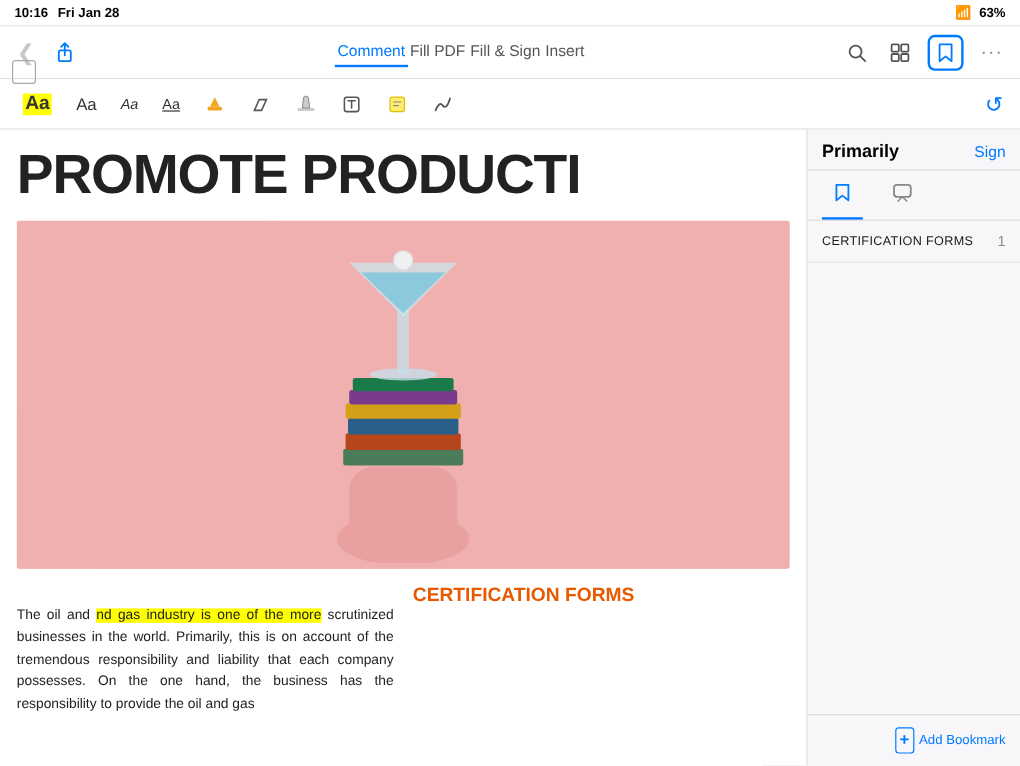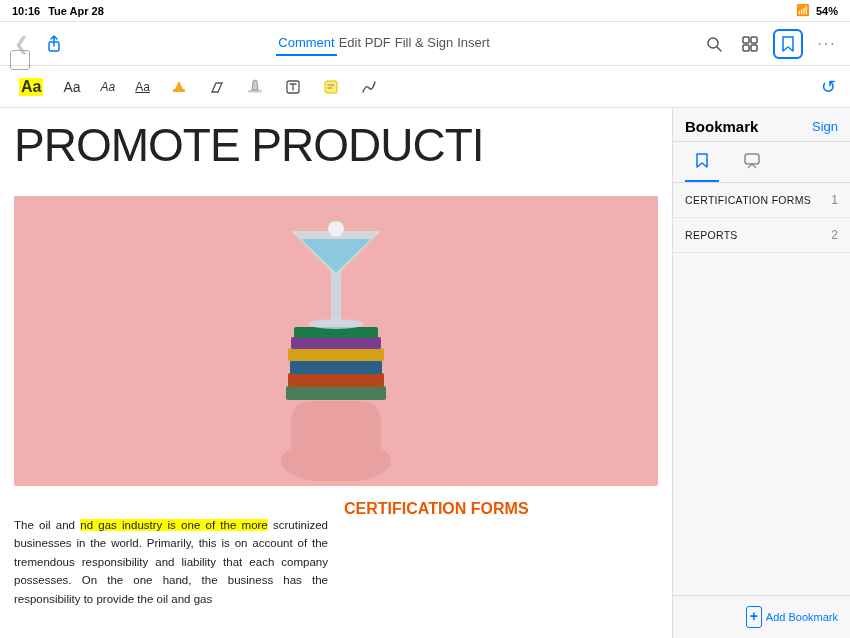--- a/index.html
+++ b/index.html
@@ -307,7 +307,7 @@
 <div class="status-bar">
   <div class="status-bar-left">
     <span>10:16</span>
-    <span>Tue Apr 28</span>
+    <span>Fri Jan 28</span>
   </div>
   <div class="status-bar-right">
     <span>📶</span>

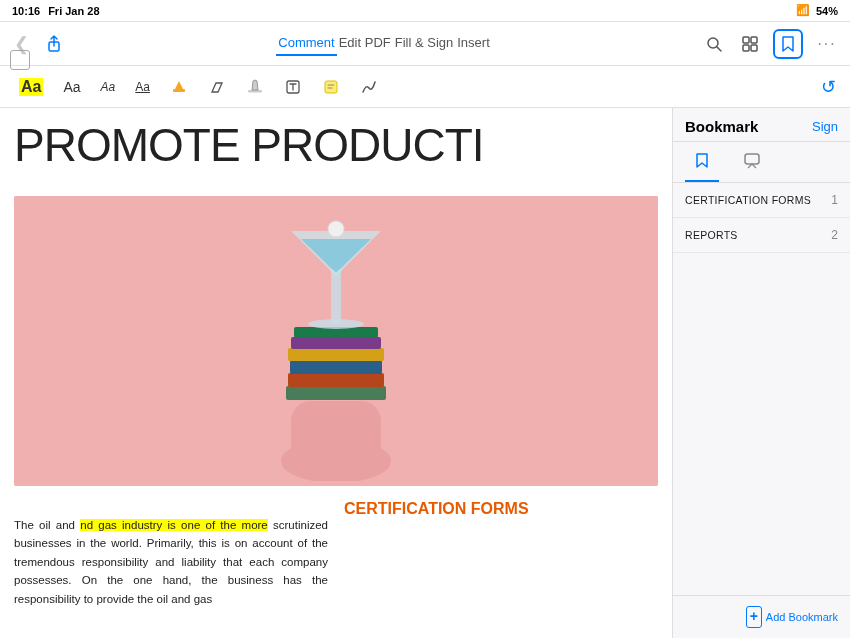--- a/index.html
+++ b/index.html
@@ -311,7 +311,7 @@
   </div>
   <div class="status-bar-right">
     <span>📶</span>
-    <span>54%</span>
+    <span>63%</span>
   </div>
 </div>
 

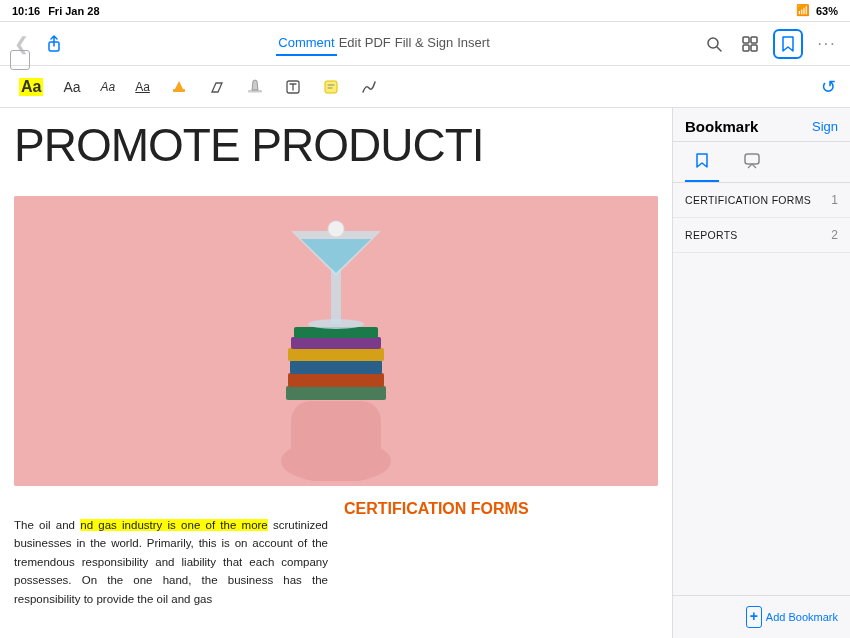--- a/index.html
+++ b/index.html
@@ -327,7 +327,7 @@
   </div>
   <div class="toolbar-center">
     <span class="toolbar-tab active">Comment</span>
-    <span class="toolbar-tab">Edit PDF</span>
+    <span class="toolbar-tab">Fill PDF</span>
     <span class="toolbar-tab">Fill &amp; Sign</span>
     <span class="toolbar-tab">Insert</span>
   </div>

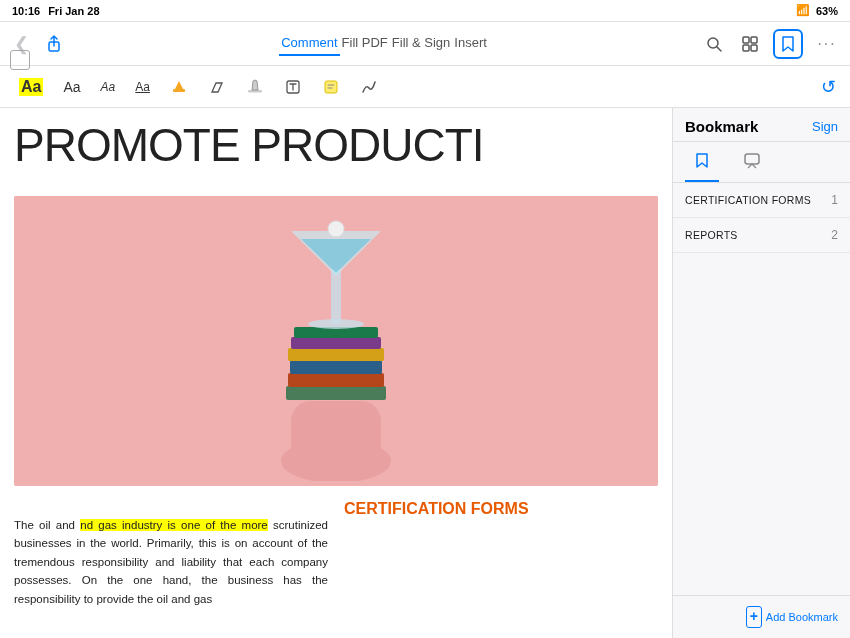--- a/index.html
+++ b/index.html
@@ -115,9 +115,9 @@
     
     .doc-title {
       font-size: 46px;
-      font-weight: 400;
+      font-weight: 700;
       color: #222;
-      padding: 10px 14px 24px 14px;
+      padding: 10px 14px 12px 14px;
       letter-spacing: -1px;
       white-space: nowrap;
       overflow: hidden;

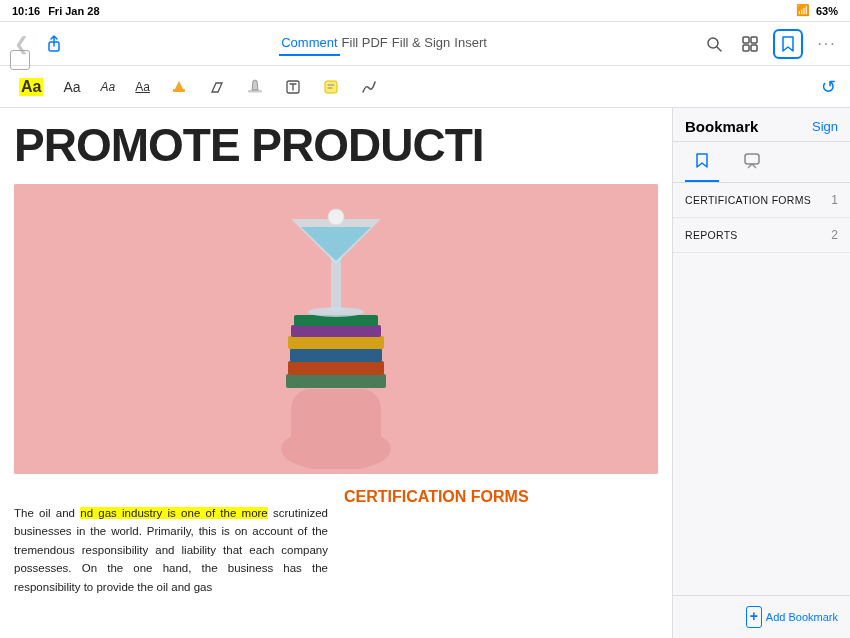--- a/index.html
+++ b/index.html
@@ -460,7 +460,7 @@
 
   <div class="bookmarks-panel">
     <div class="bookmarks-header">
-      <span class="bookmarks-title">Bookmark</span>
+      <span class="bookmarks-title">Primarily</span>
       <button class="edit-btn">Sign</button>
     </div>
 

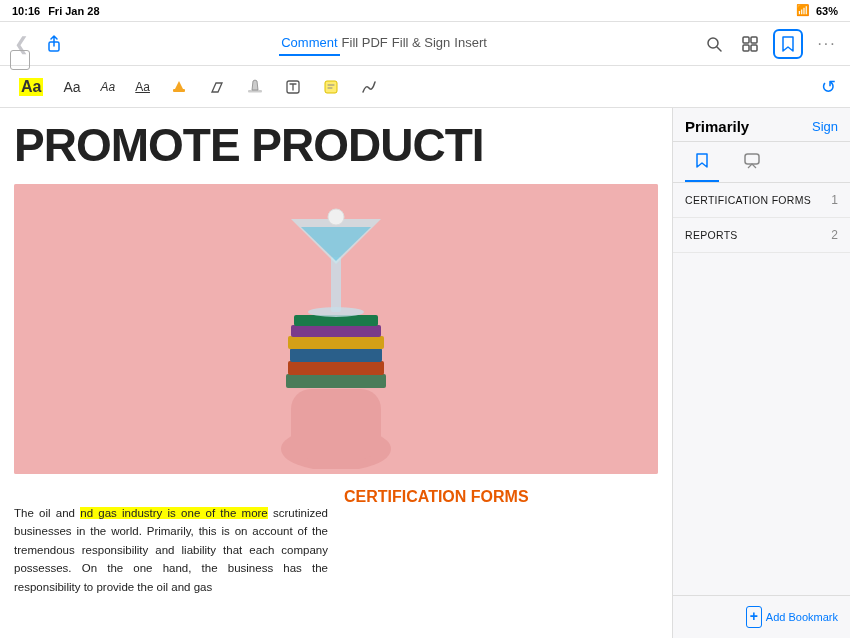--- a/index.html
+++ b/index.html
@@ -483,10 +483,6 @@
         <span class="bookmark-item-text">CERTIFICATION FORMS</span>
         <span class="bookmark-item-num">1</span>
       </div>
-      <div class="bookmark-item">
-        <span class="bookmark-item-text">REPORTS</span>
-        <span class="bookmark-item-num">2</span>
-      </div>
     </div>
 
     <div class="add-bookmark-footer">

